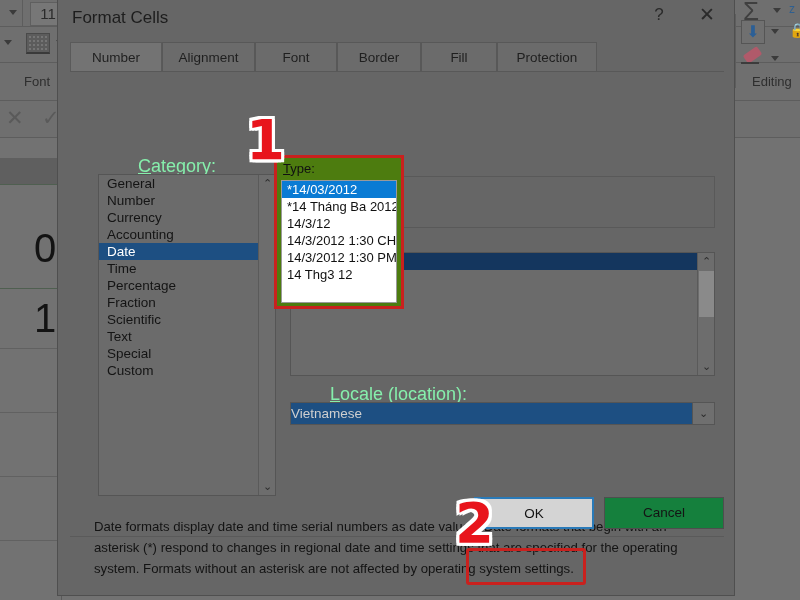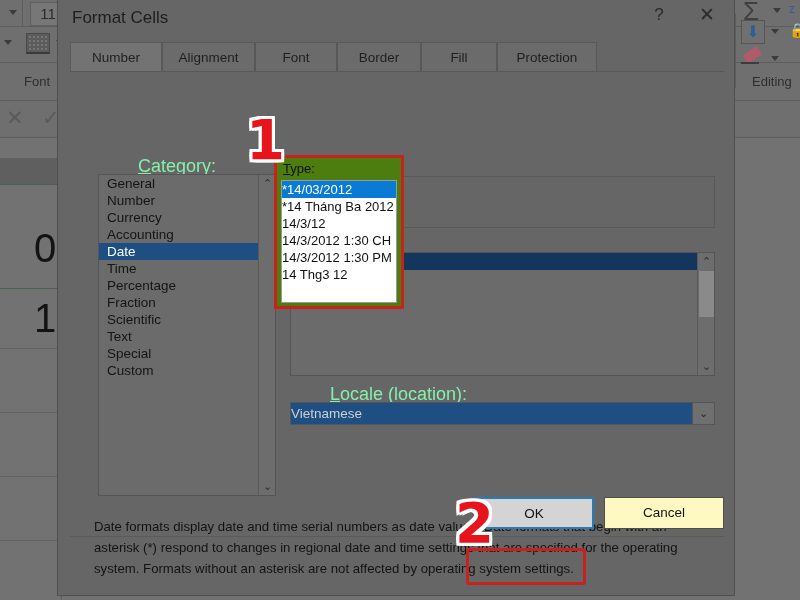--- a/index.html
+++ b/index.html
@@ -126,7 +126,7 @@
   #type-label{position:absolute;left:6px;top:3px;font-size:13px;color:#111;}
   #type-items{position:absolute;left:4px;top:22px;right:4px;bottom:3px;
      border:1px solid #9a9a9a;box-sizing:border-box;background:#fff;overflow:hidden;}
-  .type-item{height:17px;line-height:17px;font-size:13px;color:#111;
+  .type-item{height:17px;line-height:17px;padding-left:5px;font-size:13px;color:#111;
      white-space:nowrap;cursor:default;}
   .type-item.sel{background:#0a7bd4;color:#fff;}
 

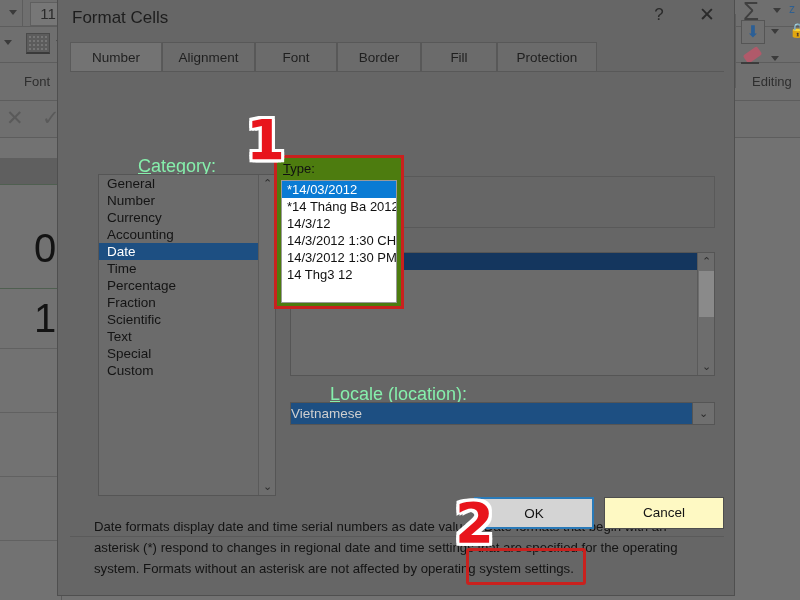--- a/index.html
+++ b/index.html
@@ -112,7 +112,7 @@
      font-size:13.2px;line-height:21px;color:#131313;}
 
   
-  .dlg-btn{position:absolute;top:497px;height:32px;width:120px;background:#fef9c3;
+  .dlg-btn{position:absolute;top:497px;height:32px;width:120px;background:#15803d;
      border:1px solid #4e4e4e;box-sizing:border-box;color:#141414;font-size:13.5px;
      line-height:30px;text-align:center;cursor:default;}
   #ok-button{left:416px;background:#d4d4d4;border:2px solid #2a7ab8;color:#111;}

